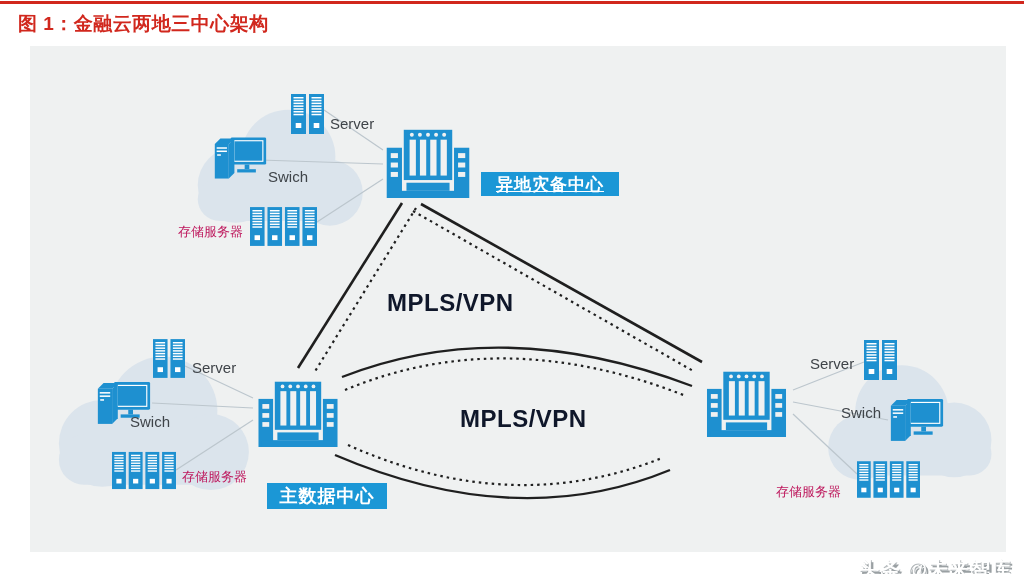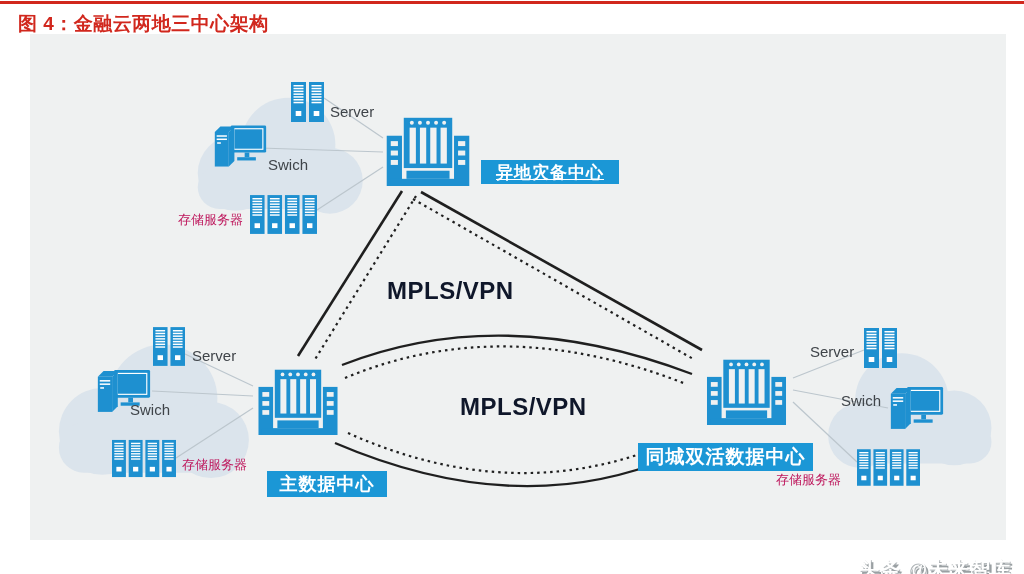--- a/index.html
+++ b/index.html
@@ -38,7 +38,7 @@
 
 <div class="stage">
   <div class="top-rule"></div>
-  <div class="fig-title">图 4：金融云两地三中心架构</div>
+  <div class="fig-title">图 1：金融云两地三中心架构</div>
 
   <div class="panel">
 

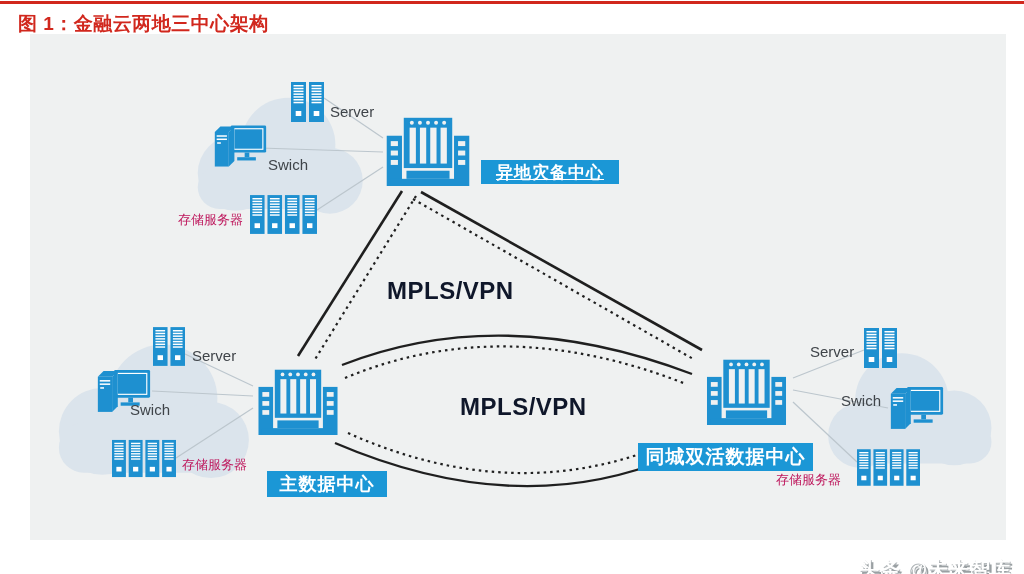--- a/index.html
+++ b/index.html
@@ -11,7 +11,7 @@
   .fig-title{
     position:absolute;left:18px;top:11px;font-size:19px;font-weight:bold;color:#d1271d;letter-spacing:.5px;
   }
-  .panel{position:absolute;left:30px;top:34px;width:976px;height:506px;background:#eff1f1;}
+  .panel{position:absolute;left:30px;top:46px;width:976px;height:506px;background:#eff1f1;}
   .wires{position:absolute;left:0;top:0;width:988px;height:506px;}
   .icon{position:absolute;display:block;}
   .en-lbl{position:absolute;font-size:15px;color:#3f4449;}

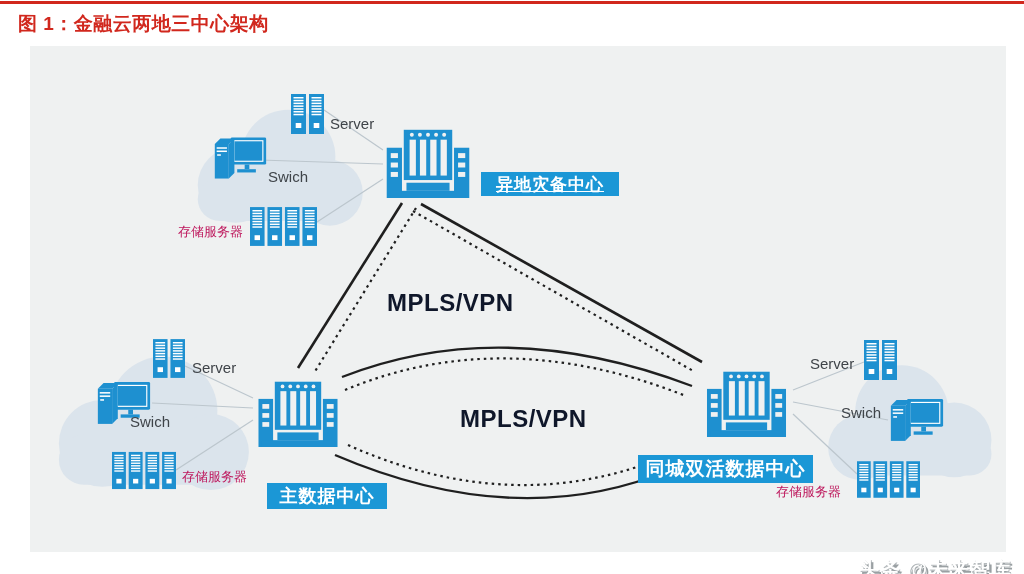--- a/index.html
+++ b/index.html
@@ -200,7 +200,6 @@
 
     <div class="dc-label dr">异地灾备中心</div>
     <div class="dc-label primary">主数据中心</div>
-    <div class="dc-label metro">同城双活数据中心</div>
 
     <div class="mpls upper">MPLS/VPN</div>
     <div class="mpls lower">MPLS/VPN</div>

